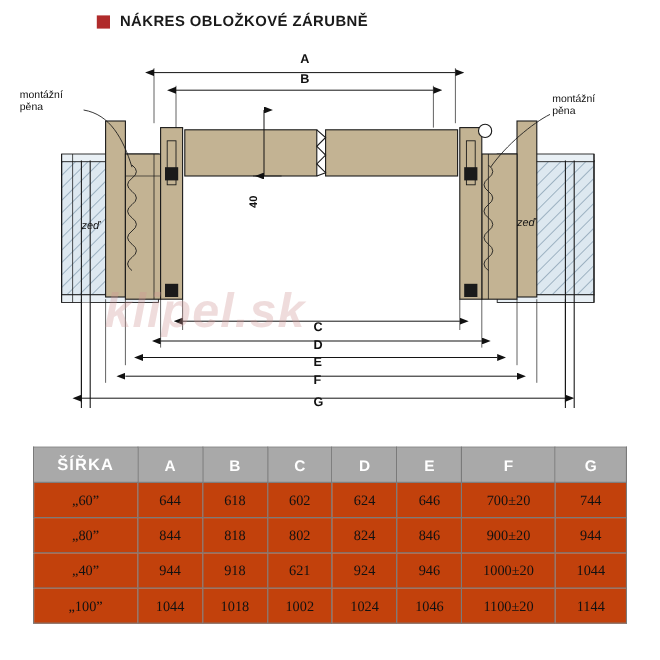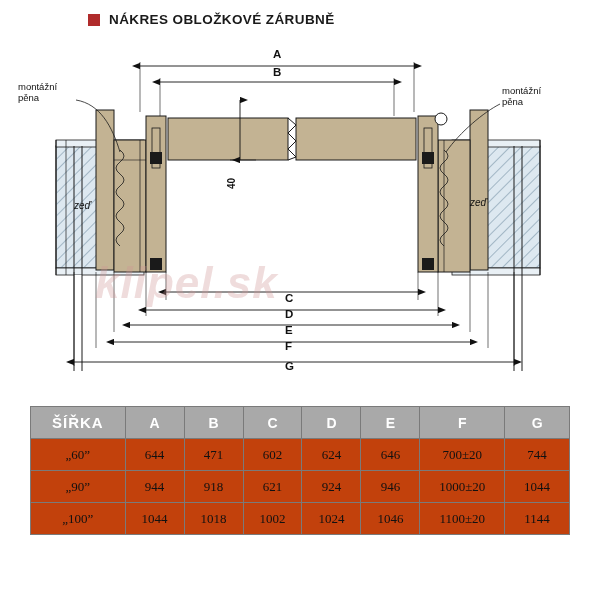--- a/index.html
+++ b/index.html
@@ -342,7 +342,7 @@
         <tr>
           <td class="first">„60”</td>
           <td>644</td>
-          <td>471</td>
+          <td>618</td>
           <td>602</td>
           <td>624</td>
           <td>646</td>

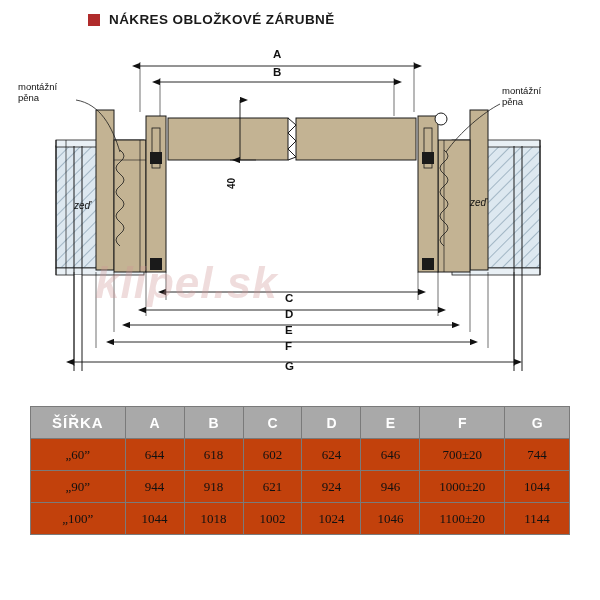--- a/index.html
+++ b/index.html
@@ -350,6 +350,16 @@
           <td>744</td>
         </tr>
         <tr>
+          <td class="first">„80”</td>
+          <td>844</td>
+          <td>818</td>
+          <td>802</td>
+          <td>824</td>
+          <td>846</td>
+          <td>900±20</td>
+          <td>944</td>
+        </tr>
+        <tr>
           <td class="first">„90”</td>
           <td>944</td>
           <td>918</td>

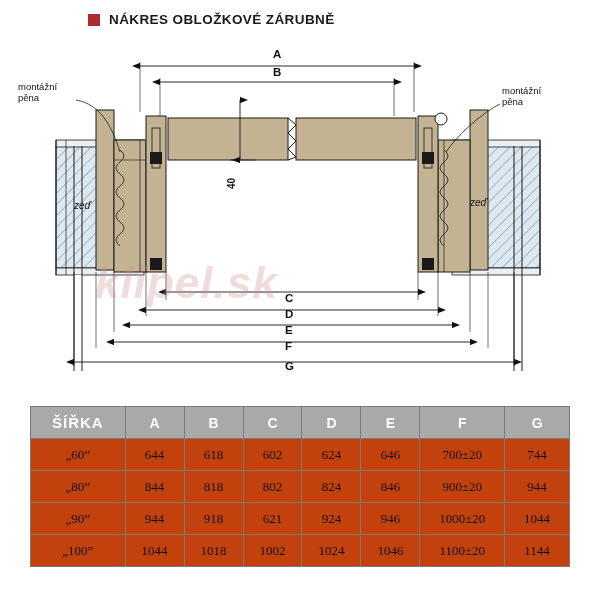--- a/index.html
+++ b/index.html
@@ -360,7 +360,7 @@
           <td>944</td>
         </tr>
         <tr>
-          <td class="first">„90”</td>
+          <td class="first">„40”</td>
           <td>944</td>
           <td>918</td>
           <td>621</td>

